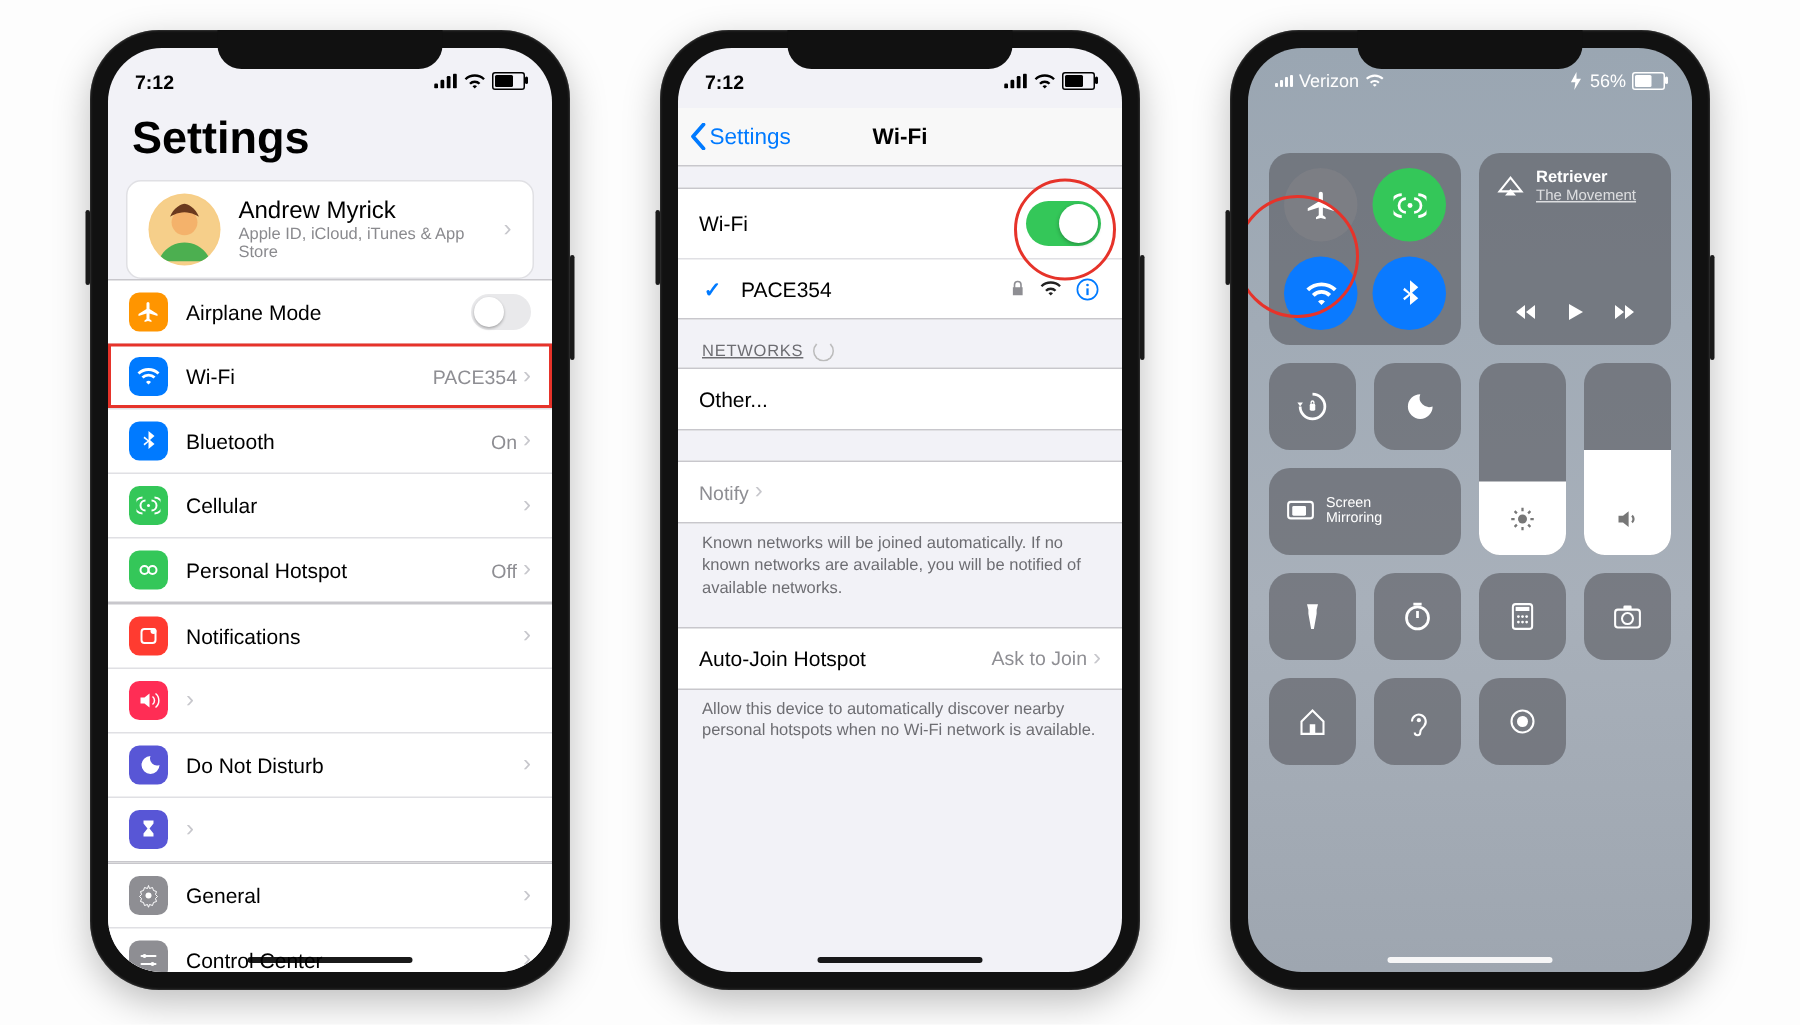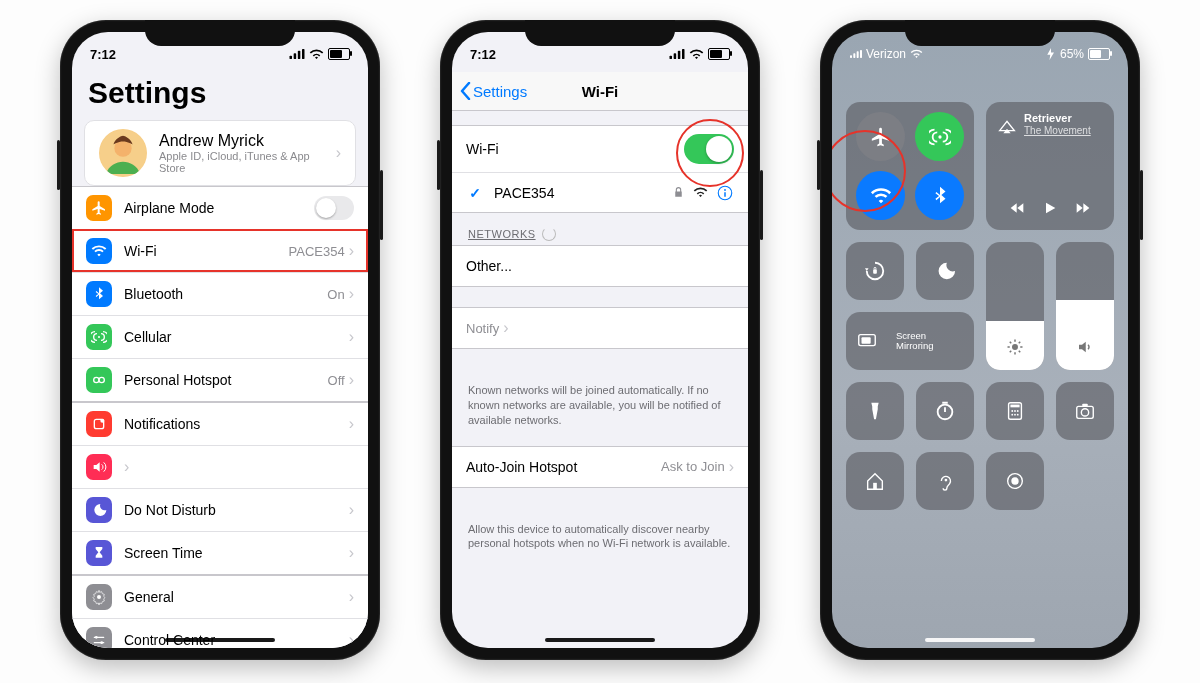--- a/index.html
+++ b/index.html
@@ -532,7 +532,7 @@
         <svg width="10" height="12" viewBox="0 0 10 16">
             <path d="M5 0L0 9h4l-1 7 6-10H5z" fill="#fff"></path>
           </svg>
-        <span class="battery-pct">65%</span>
+        <span class="battery-pct">56%</span>
         <span class="batt">
             <i></i>
           </span>

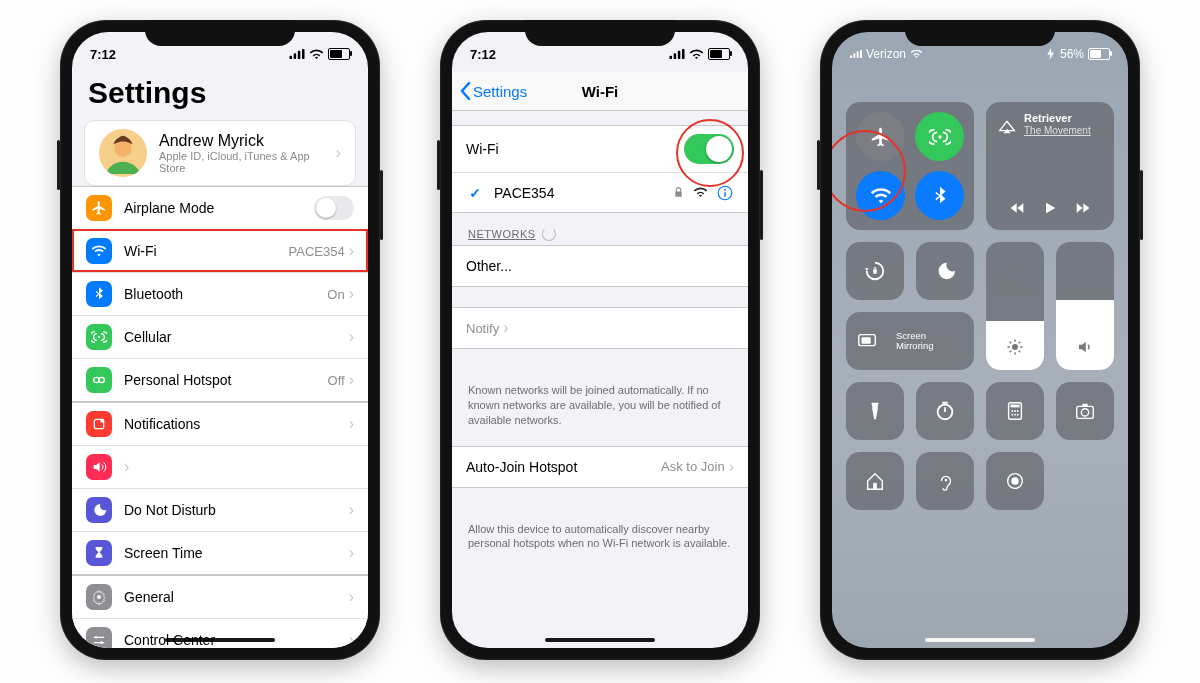--- a/index.html
+++ b/index.html
@@ -566,7 +566,7 @@
       </div>
 
       <div class="tile span2x2 music-tile" style="align-items:flex-start;justify-content:space-between;">
-        <div style="width:100%;display:flex;align-items:flex-end;gap:6px">
+        <div style="width:100%;display:flex;align-items:flex-start;gap:6px">
           <svg width="14" height="14" viewBox="0 0 24 24">
               <path d="M4 17l8-10 8 10H4z" fill="none" stroke="#fff" stroke-width="1.5"></path>
               <path d="M8 20l4-5 4 5z" fill="#fff"></path>

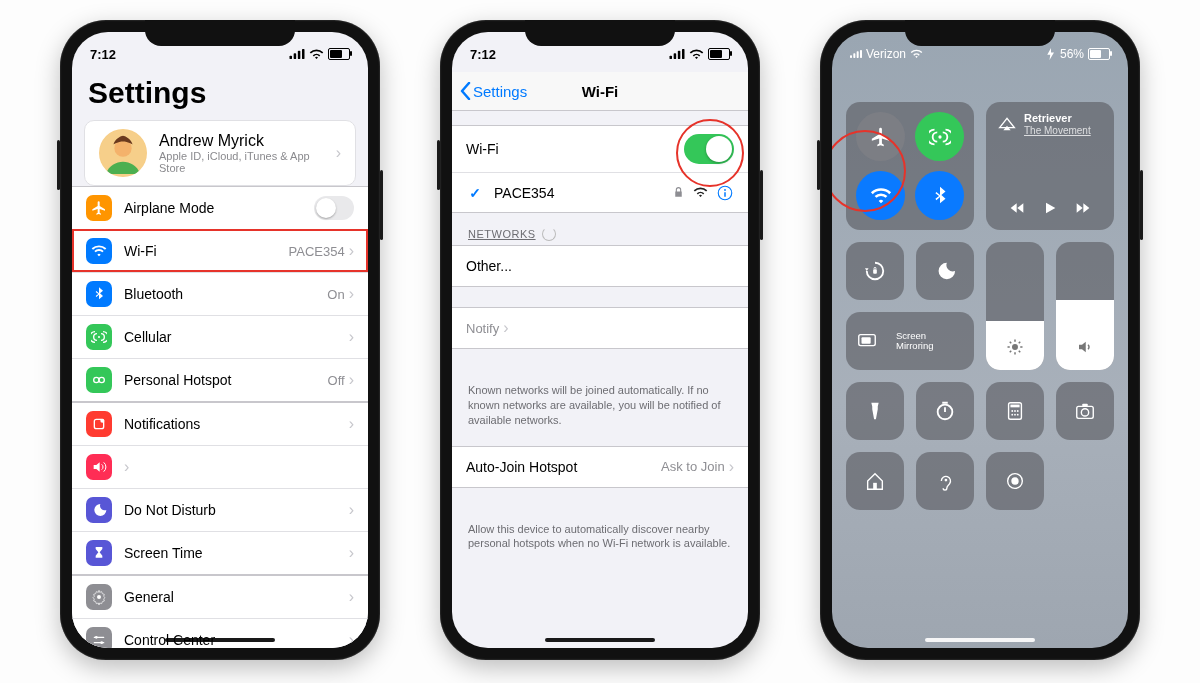--- a/index.html
+++ b/index.html
@@ -205,7 +205,7 @@
   .tile svg{width:22px;height:22px;fill:#fff;}
   .tile.span2x2{grid-column:span 2;grid-row:span 2;}
   .tile.span1x2{grid-row:span 2;}
-  .tile.span2x1{grid-column:span 2;gap:12px;}
+  .tile.span2x1{grid-column:span 2;}
 
   .conn-tile{
     display:grid;grid-template-columns:1fr 1fr;grid-template-rows:1fr 1fr;gap:10px;padding:10px;box-sizing:border-box;

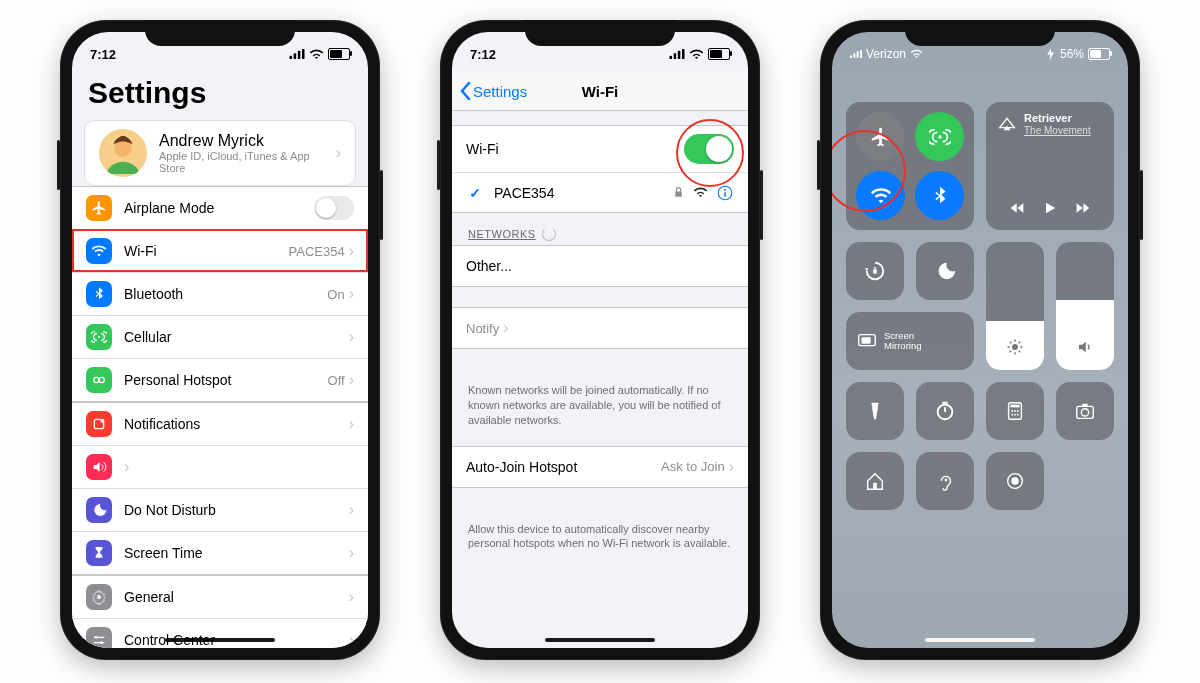--- a/index.html
+++ b/index.html
@@ -167,7 +167,7 @@
     display:flex;align-items:center;gap:6px;text-decoration:underline;
   }
   .section-footer{
-    font-size:11px;color:#6d6d72;padding:6px 16px 4px 16px;line-height:1.35;margin-top:28px;
+    font-size:11px;color:#6d6d72;padding:6px 16px 4px 16px;line-height:1.35;
   }
   .big-toggle {
     width:50px;height:30px;border-radius:20px;background:#34c759;position:relative;flex-shrink:0;

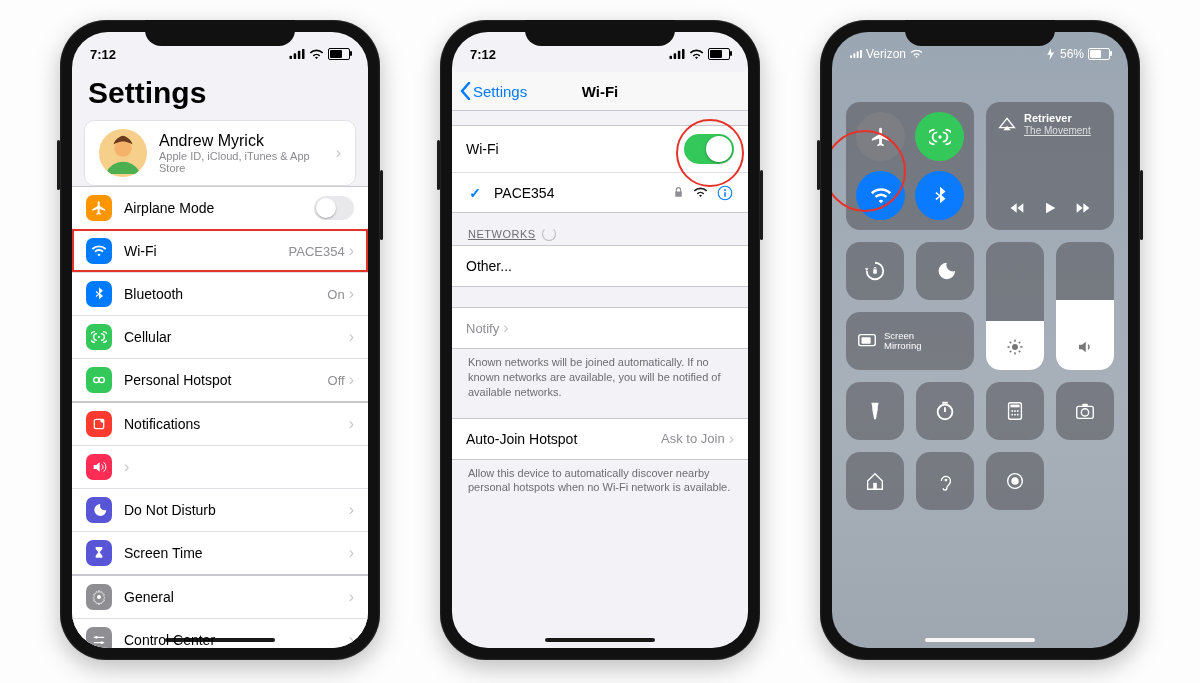--- a/index.html
+++ b/index.html
@@ -387,7 +387,6 @@
                 <path d="M7 3h10v3l-4 5 4 5v3H7v-3l4-5-4-5z"></path>
               </svg>
           </div>
-          <span class="label">Screen Time</span>
           <span class="chev">›</span>
         </div>
       </div>

